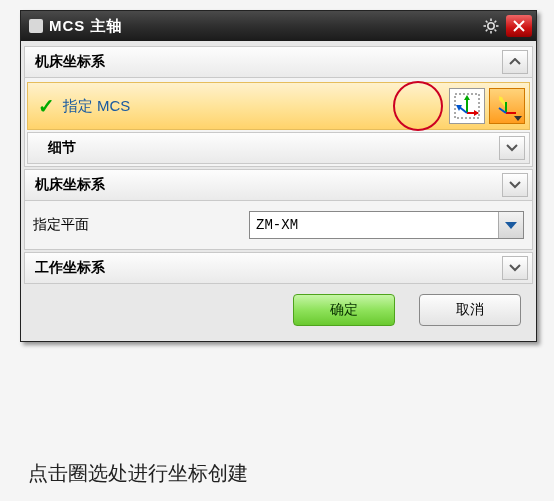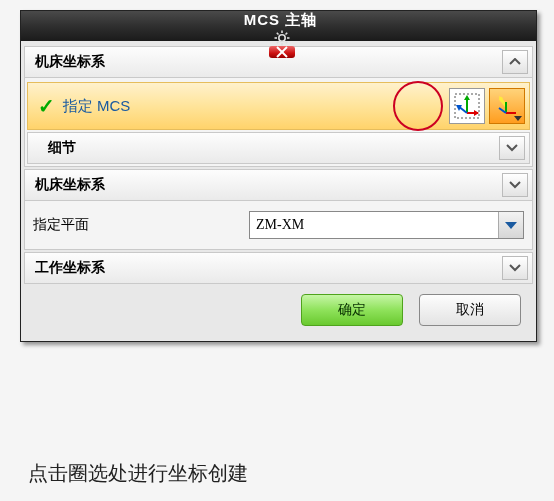--- a/index.html
+++ b/index.html
@@ -29,7 +29,6 @@
     padding: 0 4px 0 8px;
     color: #fff;
     font-weight: bold;
-    flex-direction: column;
   }
   .titlebar-icon {
     width: 14px; height: 14px;

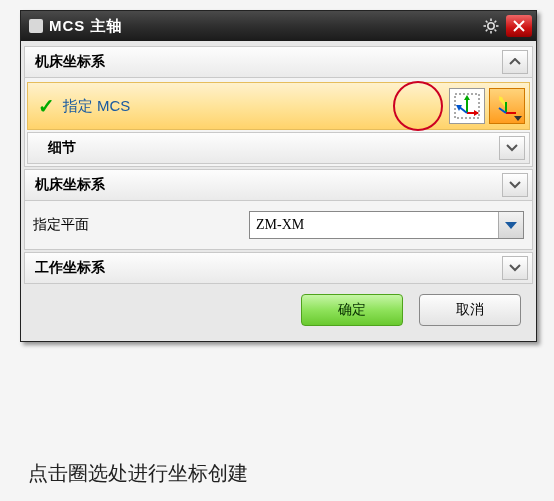--- a/index.html
+++ b/index.html
@@ -164,7 +164,7 @@
     align-items: center;
     padding: 0 6px;
     box-sizing: border-box;
-    font-family: Liberation Serif, serif;
+    font-family: Liberation Mono, monospace;
   }
   .select-arrow {
     position: absolute;

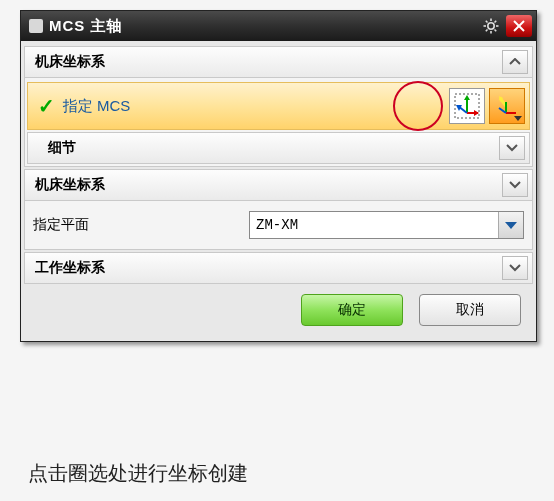--- a/index.html
+++ b/index.html
@@ -184,7 +184,7 @@
   .button-row {
     display: flex;
     justify-content: flex-end;
-    gap: 16px;
+    gap: 24px;
     padding: 10px 12px 12px;
     background: #e8e8e8;
   }

